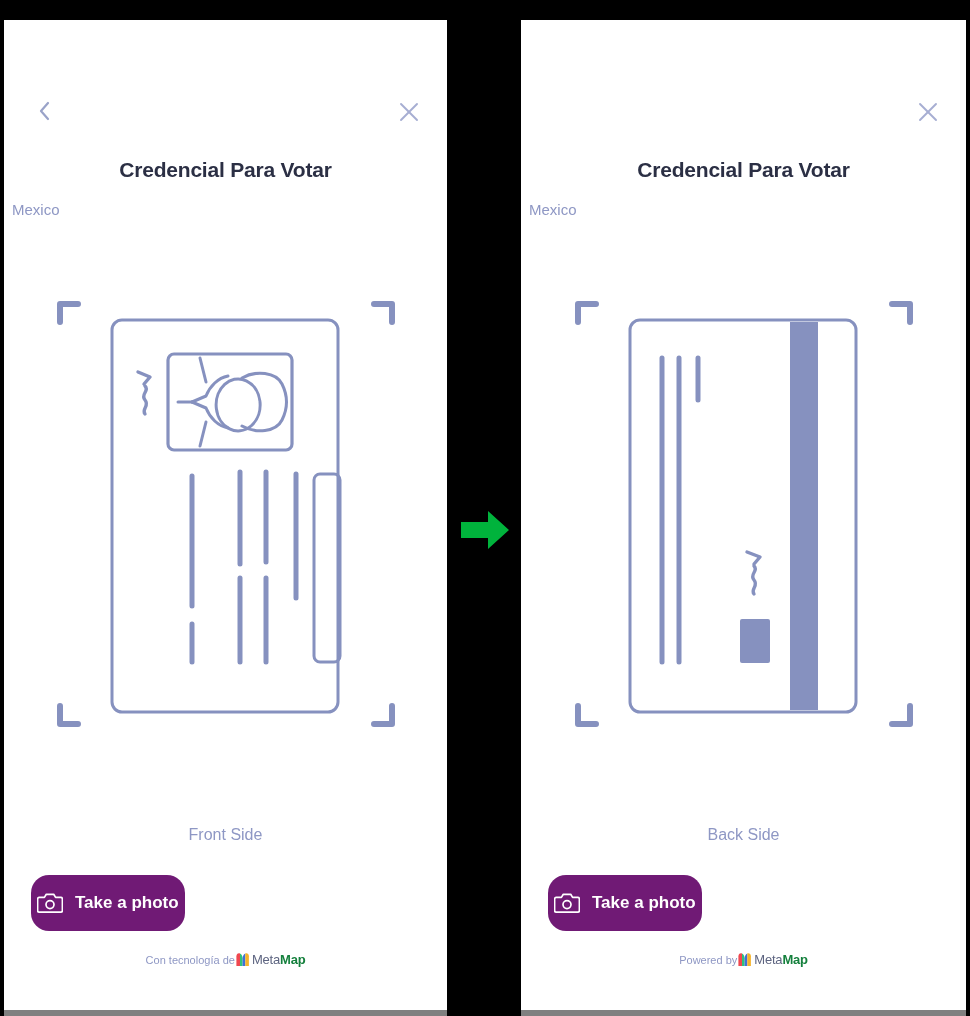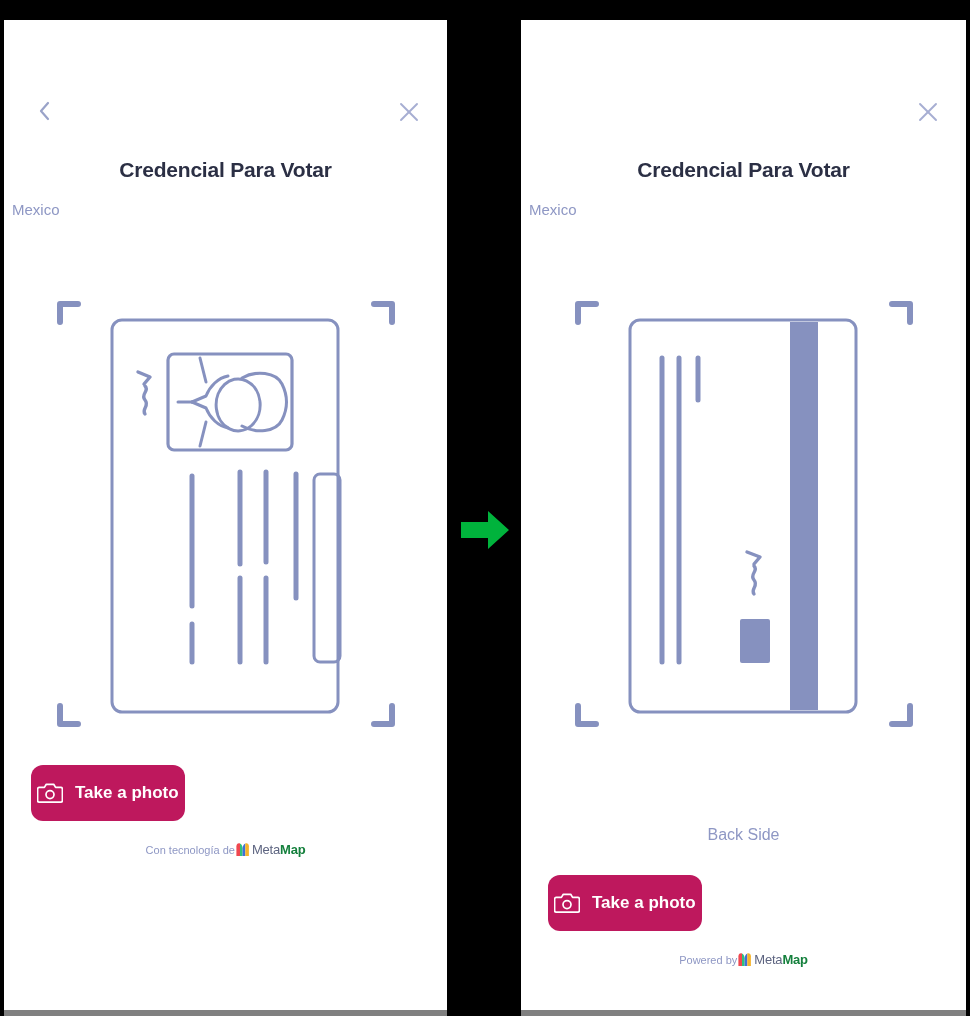--- a/index.html
+++ b/index.html
@@ -210,6 +210,7 @@
         </svg>
       </div>
 
+      <p class="side-label">Front Side</p>
 
       <button class="photo-btn">
         <svg class="cam" width="26" height="22" viewBox="0 0 26 22">

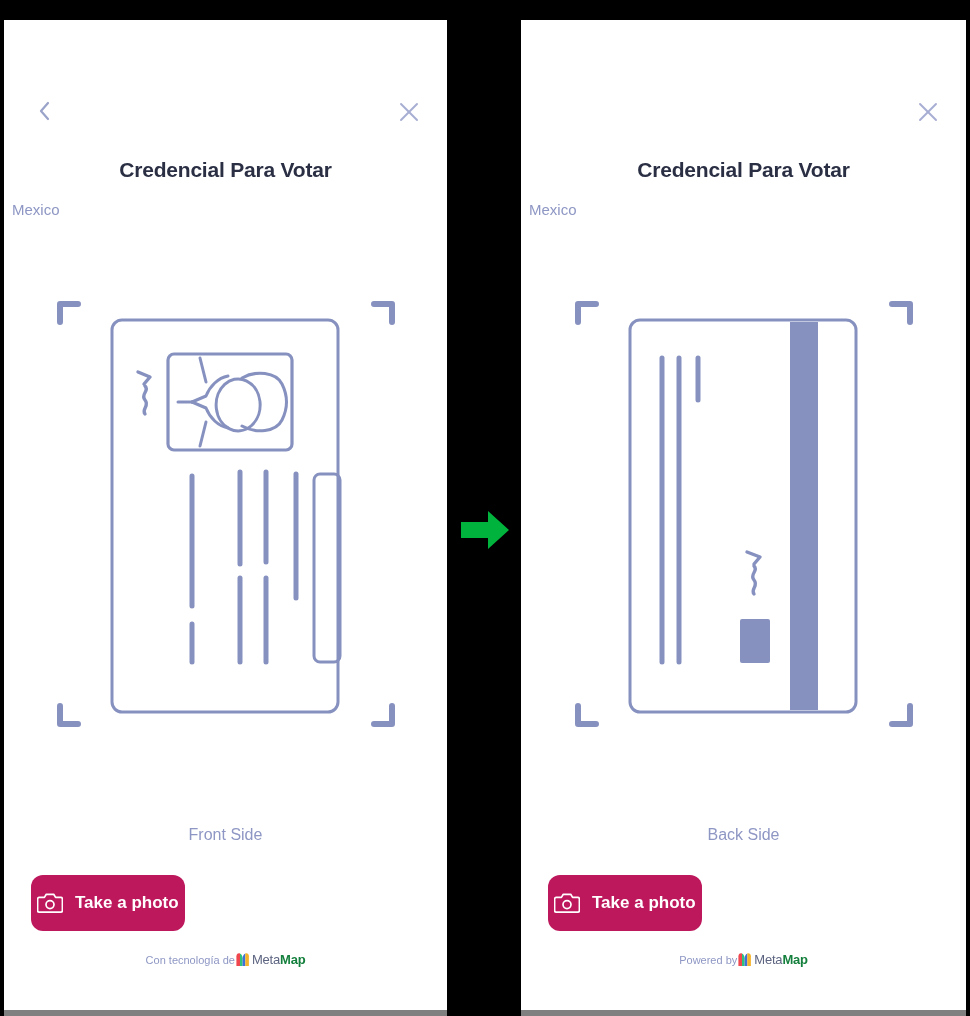--- a/index.html
+++ b/index.html
@@ -96,8 +96,8 @@
     gap:12px;
     margin:31px 27px 0 27px;
     height:56px;
-    border-radius:12px;
-    background:#be185d;
+    border-radius:18px;
+    background:#701a75;
     color:#ffffff;
     font-size:17px;
     font-weight:bold;

